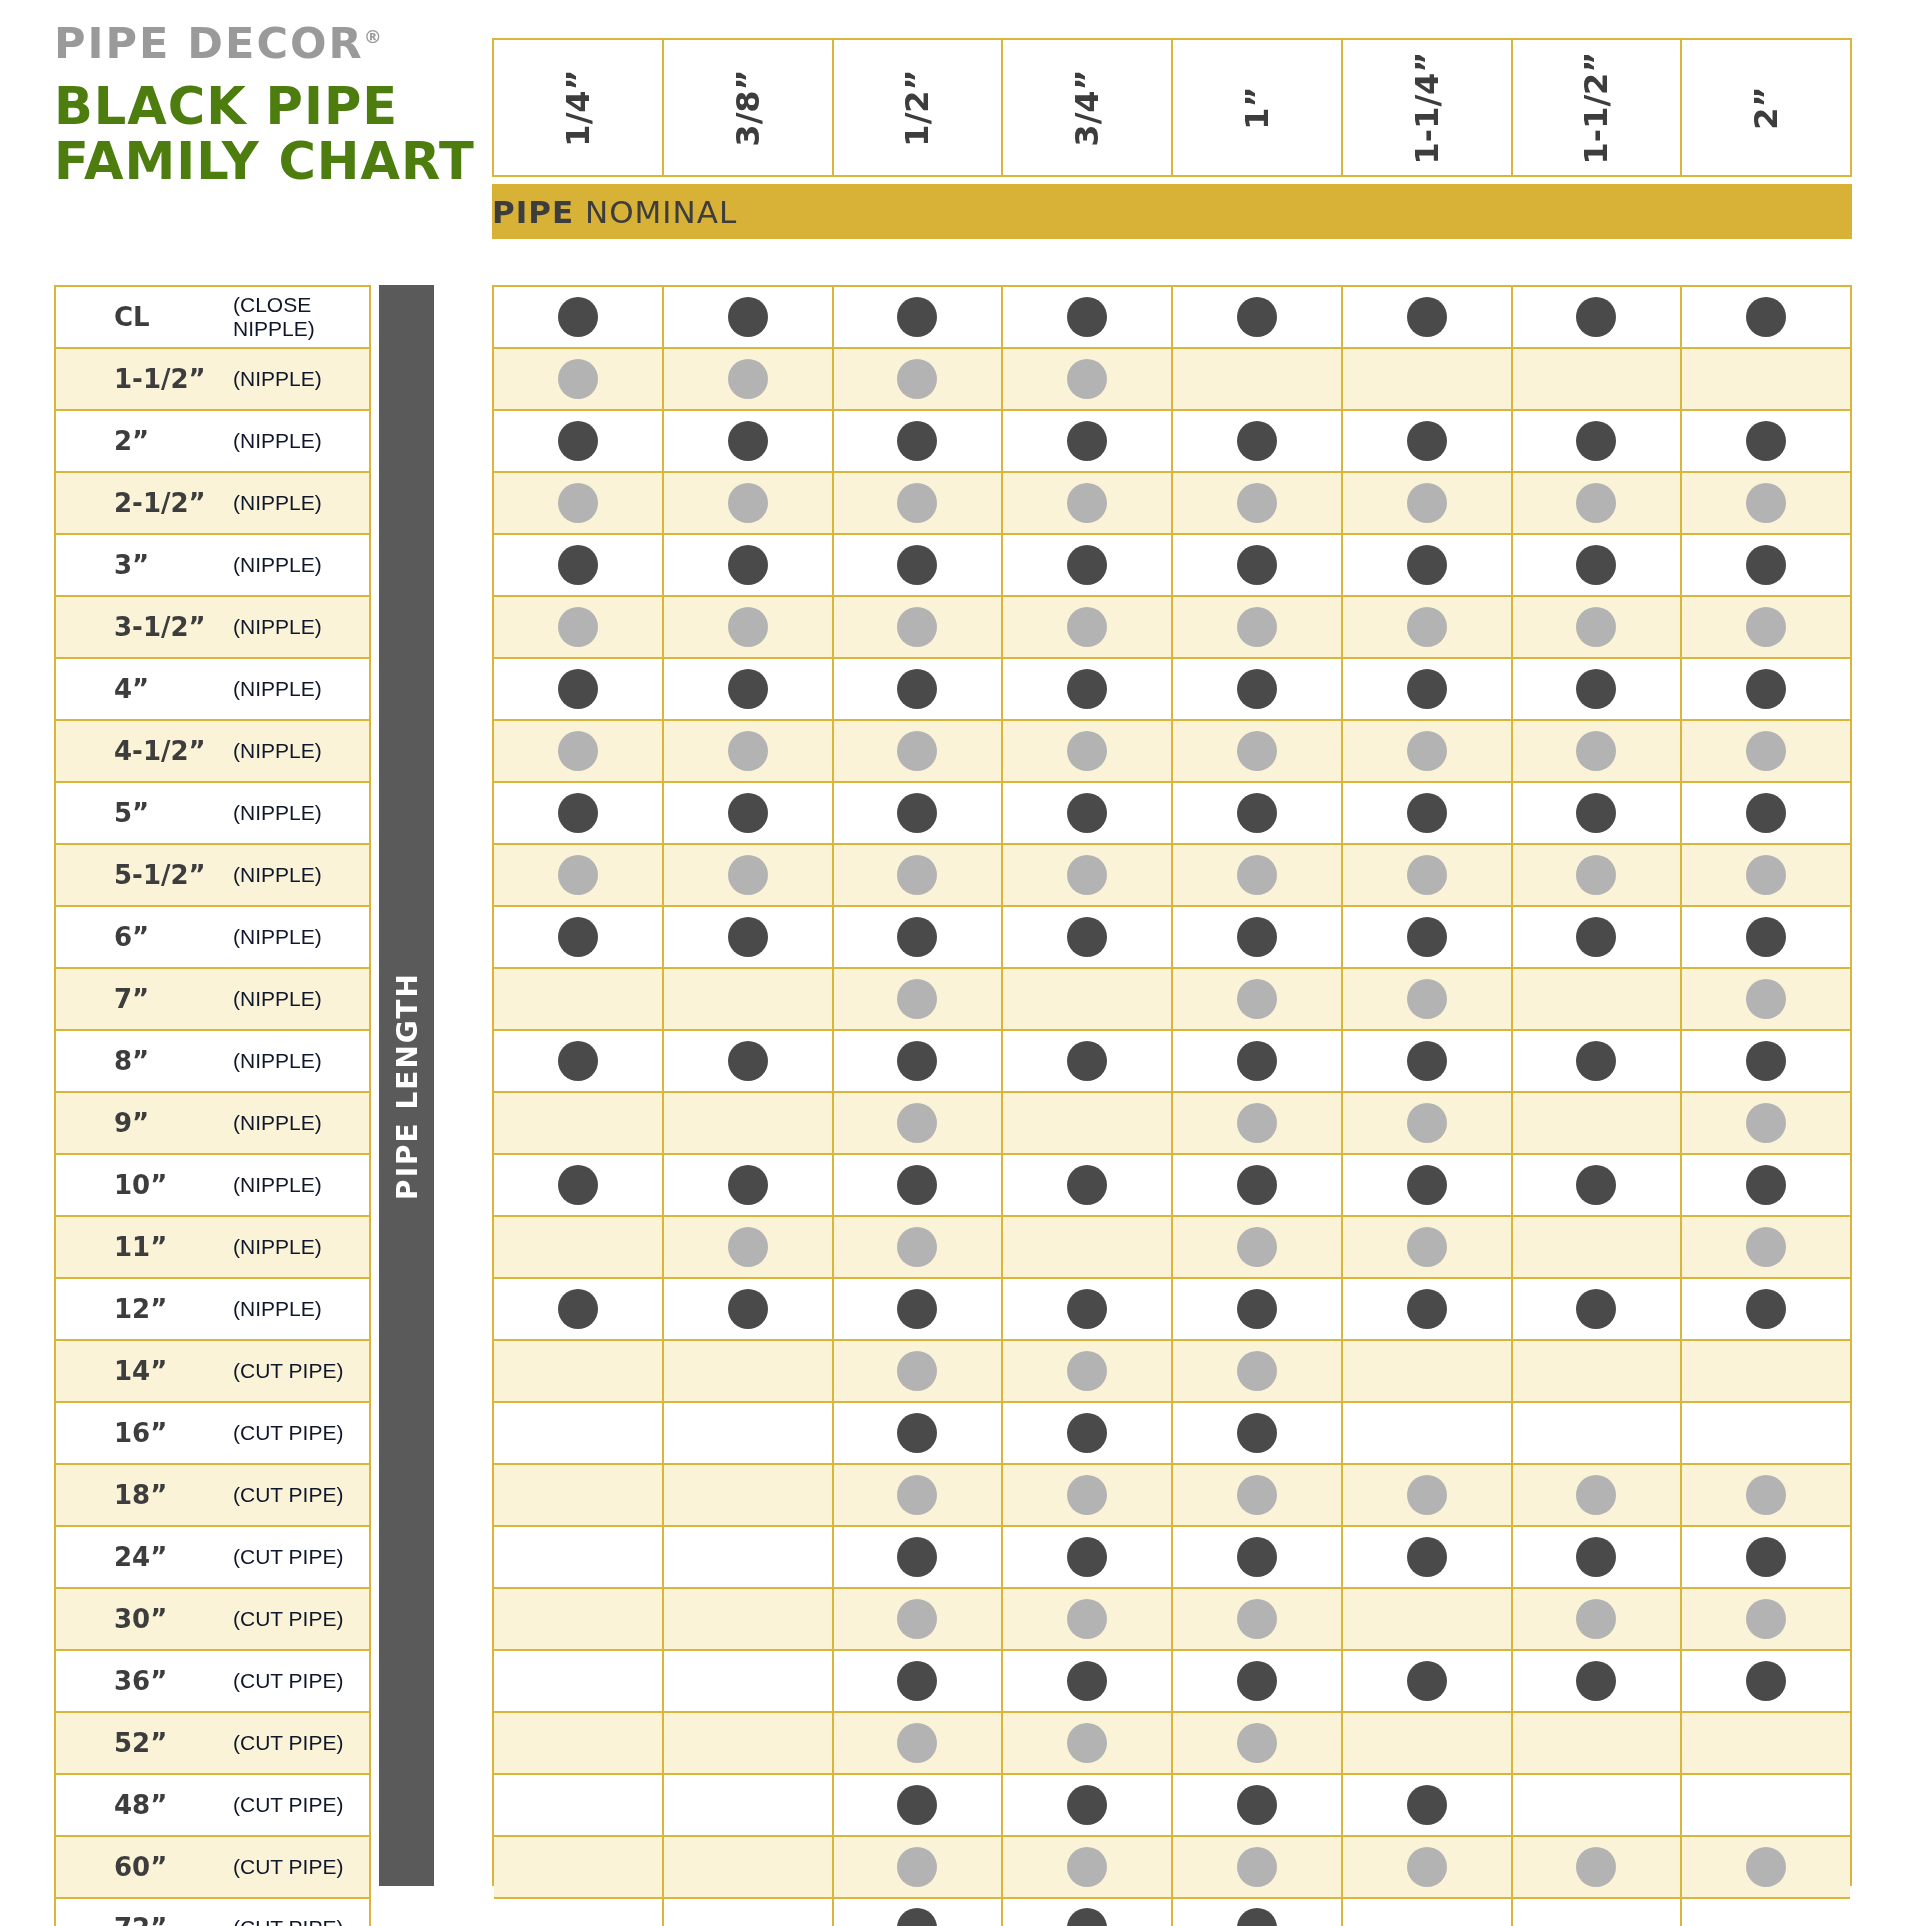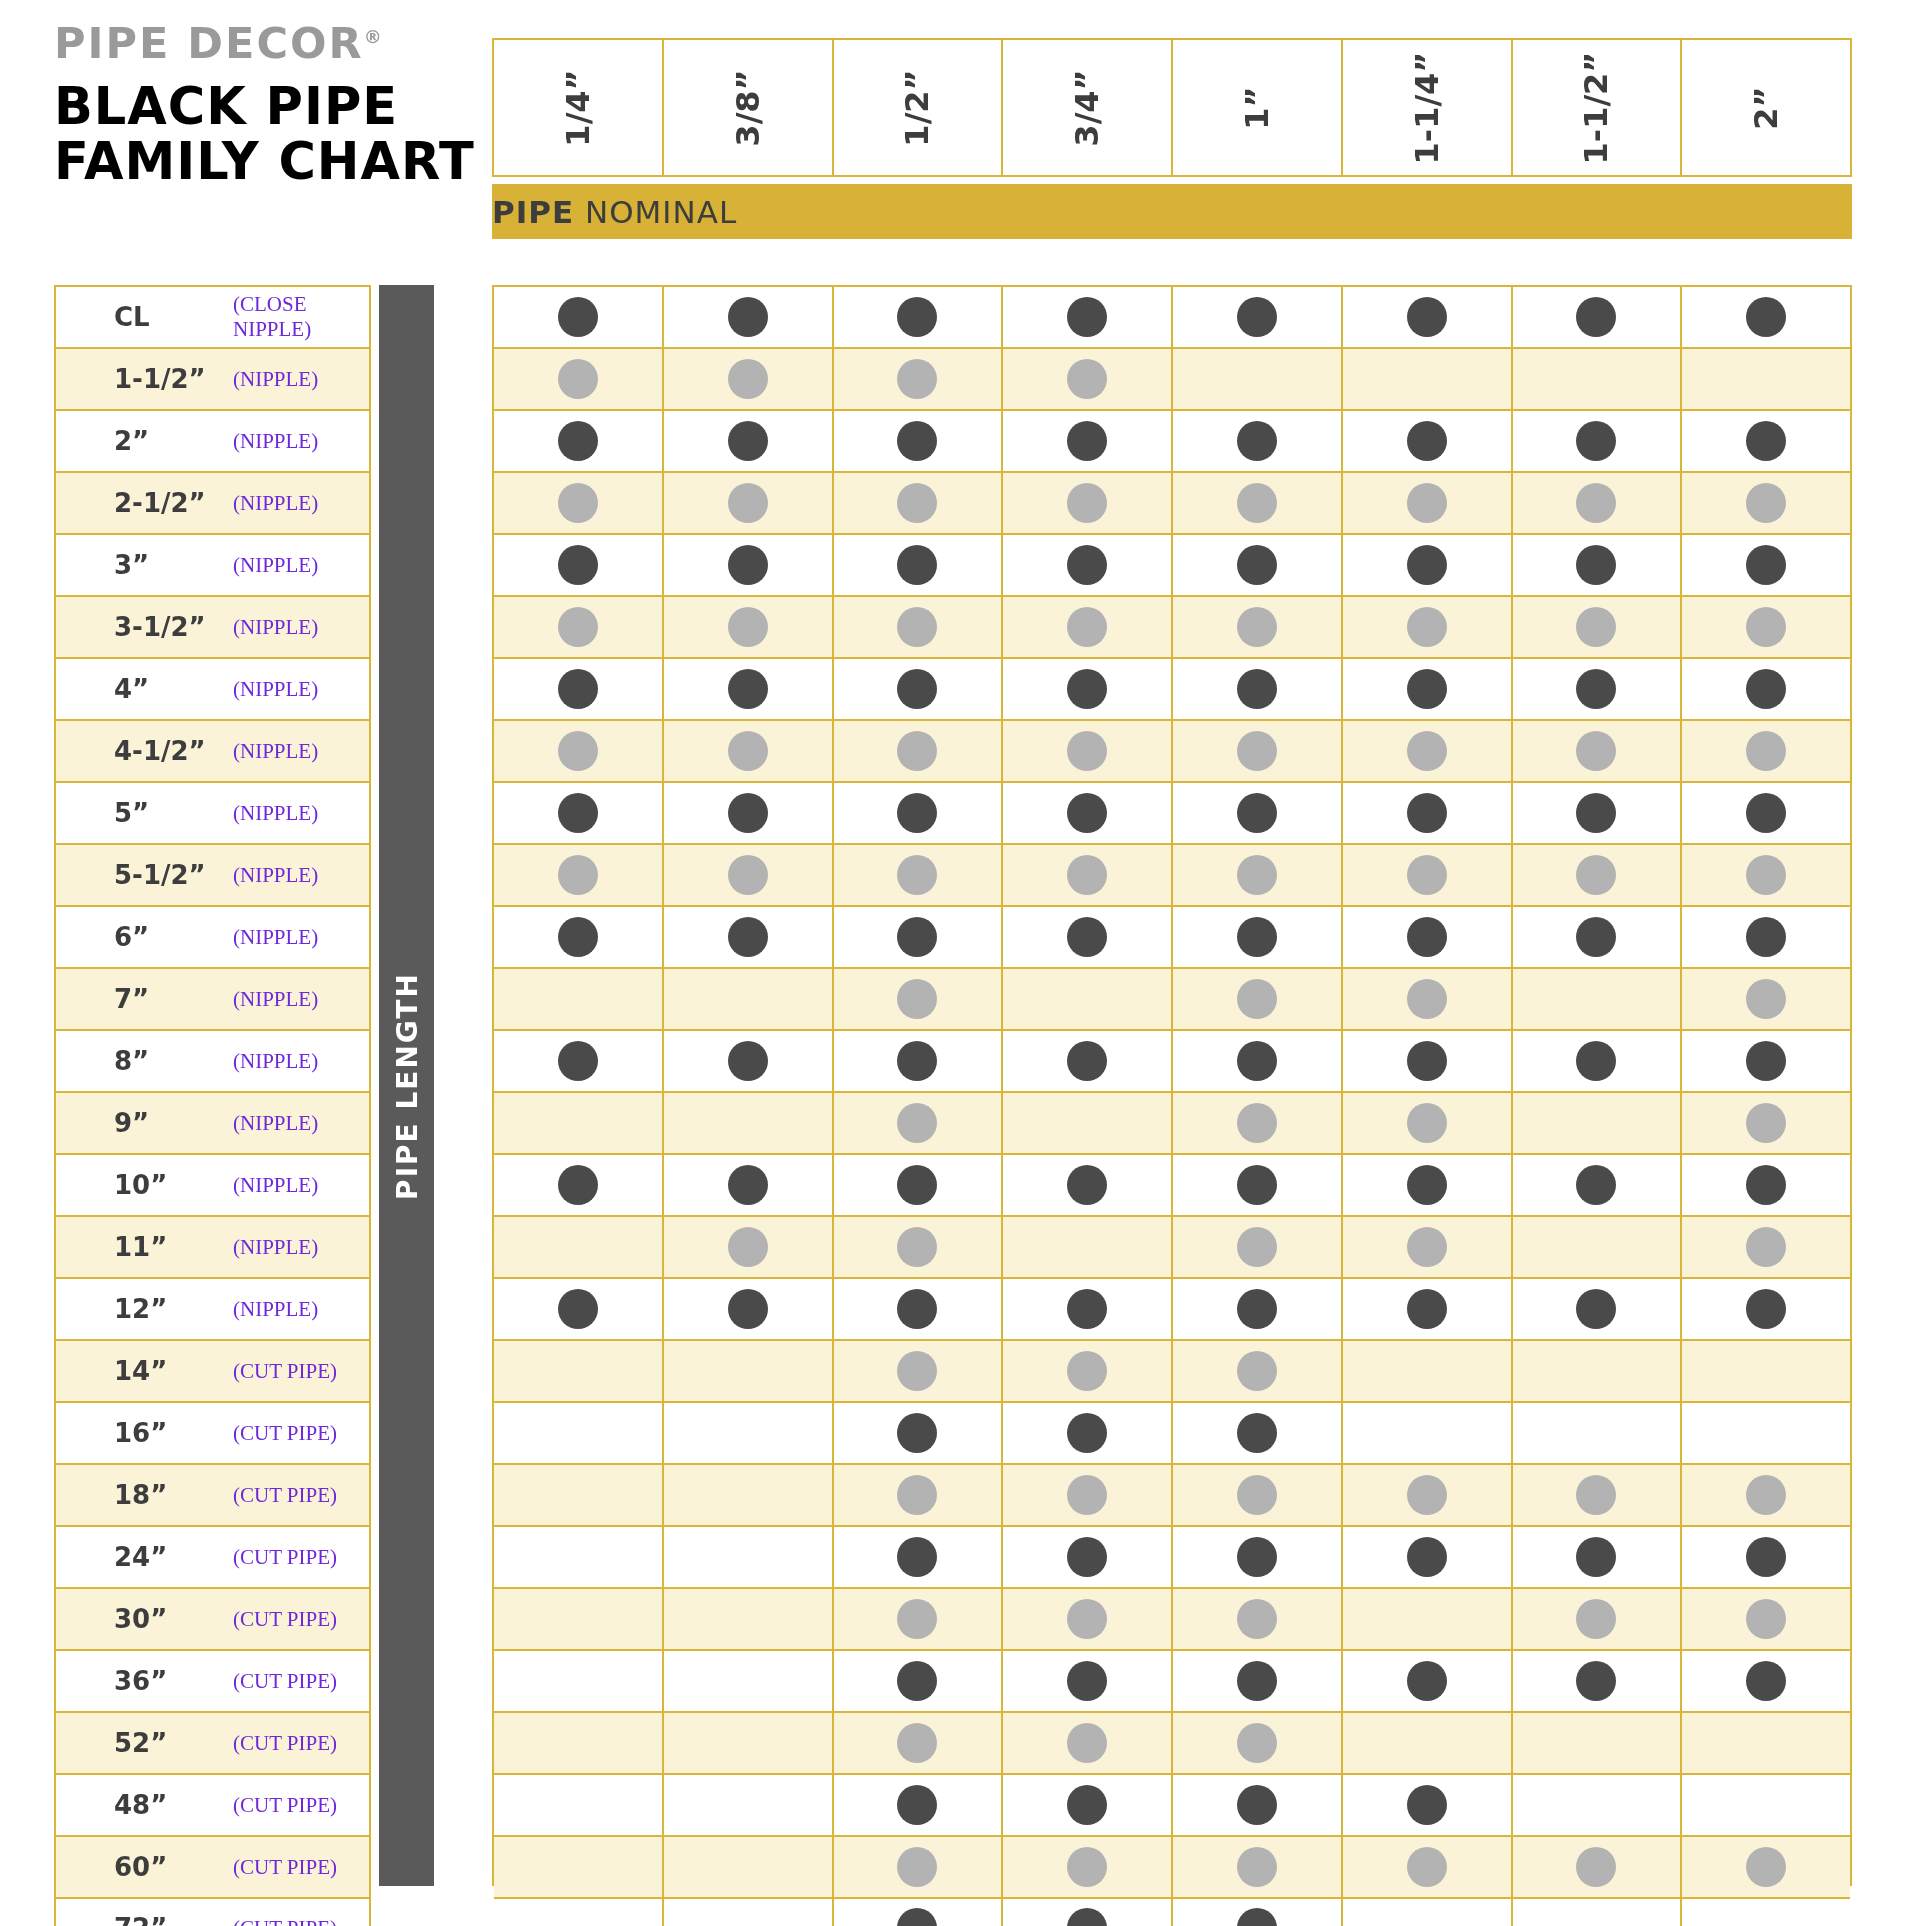--- a/index.html
+++ b/index.html
@@ -43,7 +43,7 @@
     margin-top: 14px;
     font-size: 51px;
     font-weight: bold;
-    color: #000000;
+    color: #4d7c0f;
     line-height: 1.08;
     letter-spacing: 1px;
     font-family: "DejaVu Sans", sans-serif;

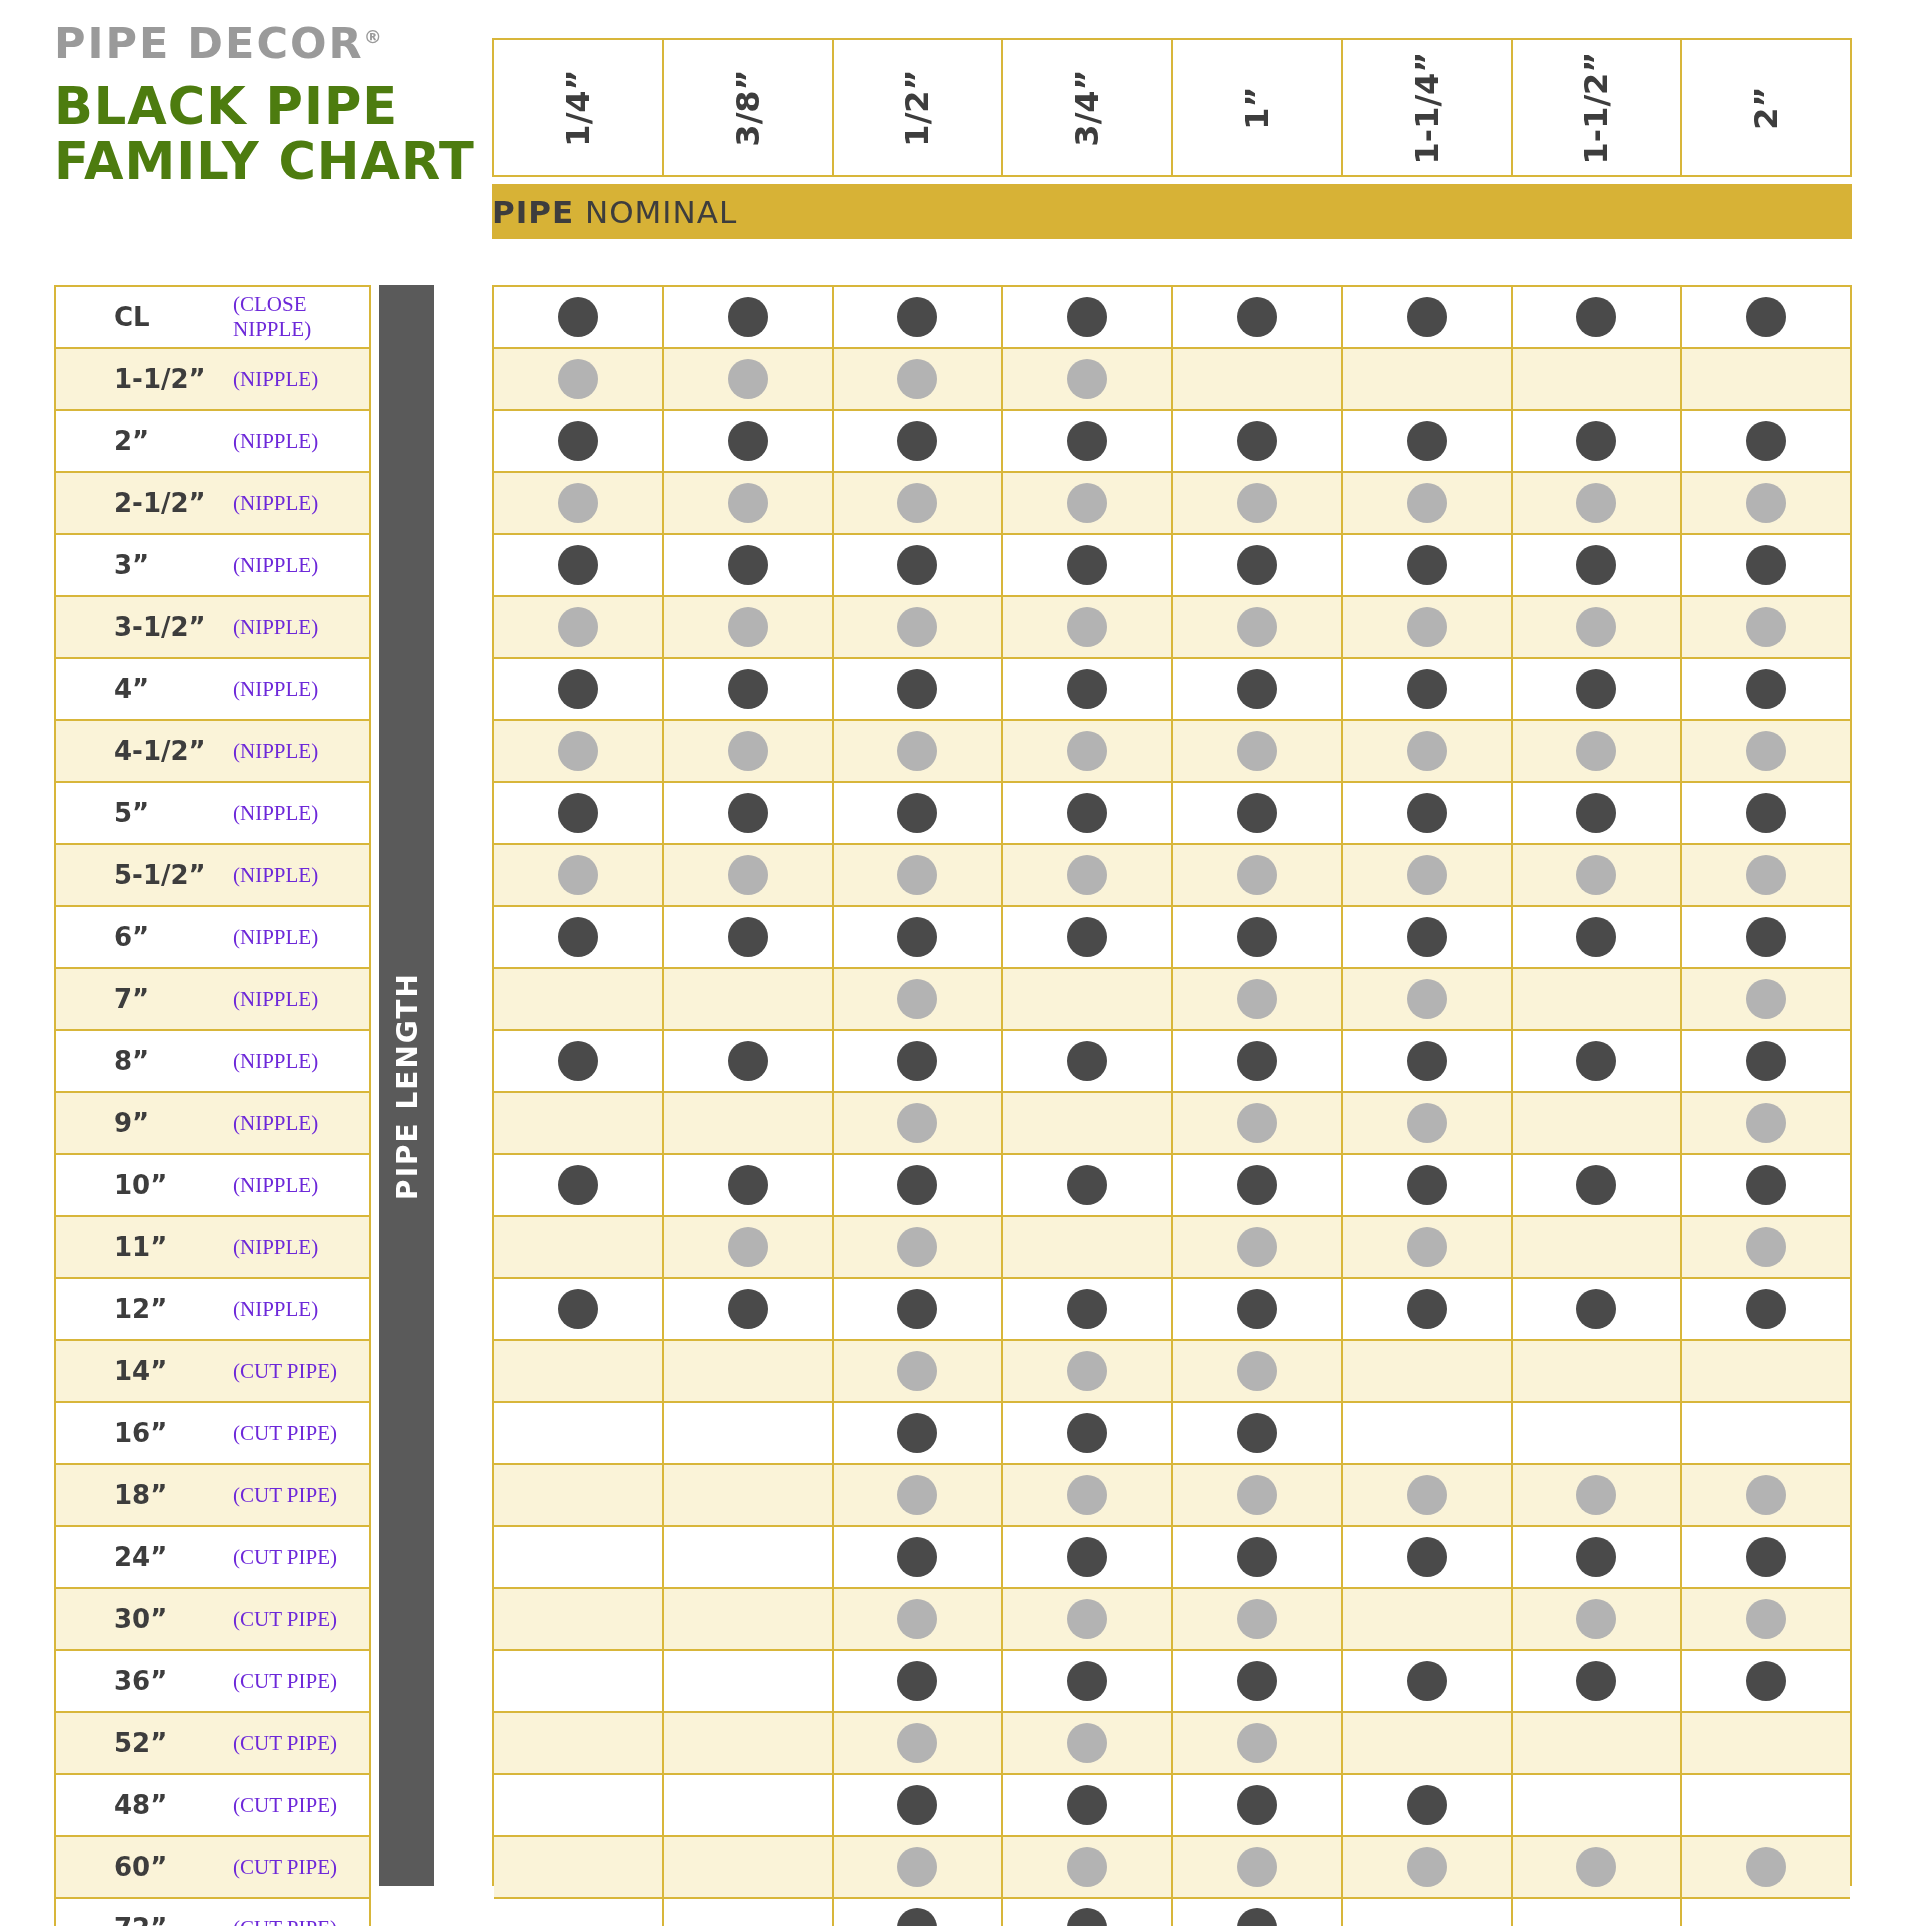--- a/index.html
+++ b/index.html
@@ -79,8 +79,8 @@
   }
   .row-label .kind {
     font-size: 21px;
-    color: #6d28d9;
-    font-family: Liberation Serif, serif;
+    color: #0f172a;
+    font-family: Liberation Sans, sans-serif;
   }
 
   

